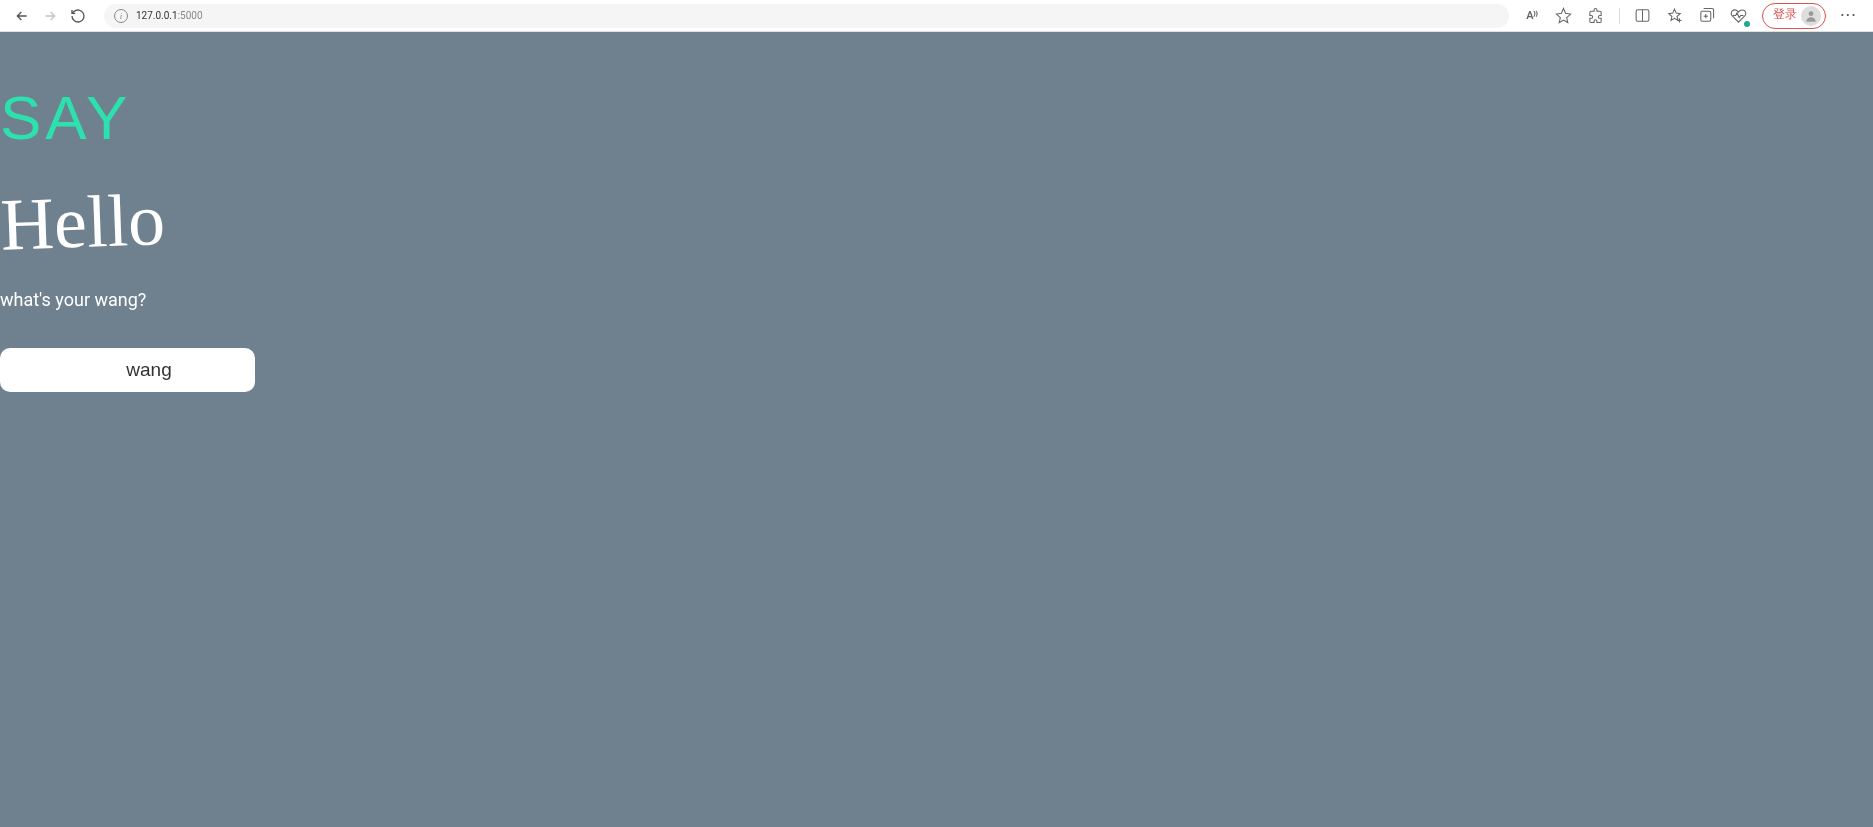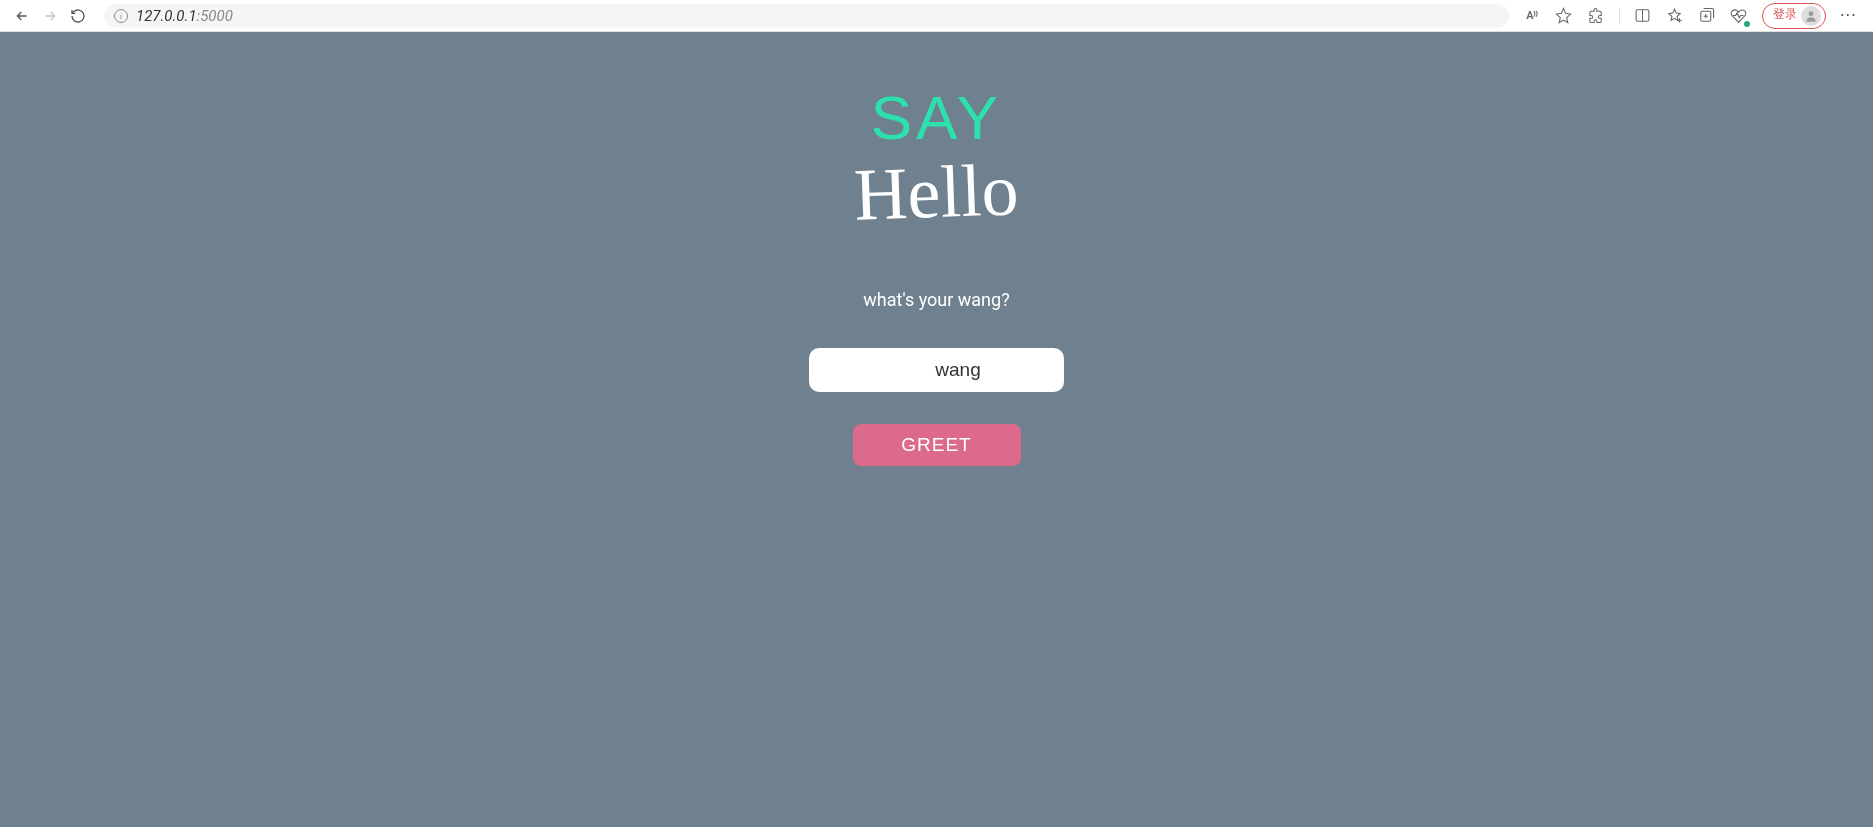--- a/index.html
+++ b/index.html
@@ -64,9 +64,8 @@
       font-style: italic;
     }
     .url-text {
-      font-size: 15px;
+      font-size: 10px;
       color: #333;
-      font-style: italic;
     }
     .url-port {
       color: #888;

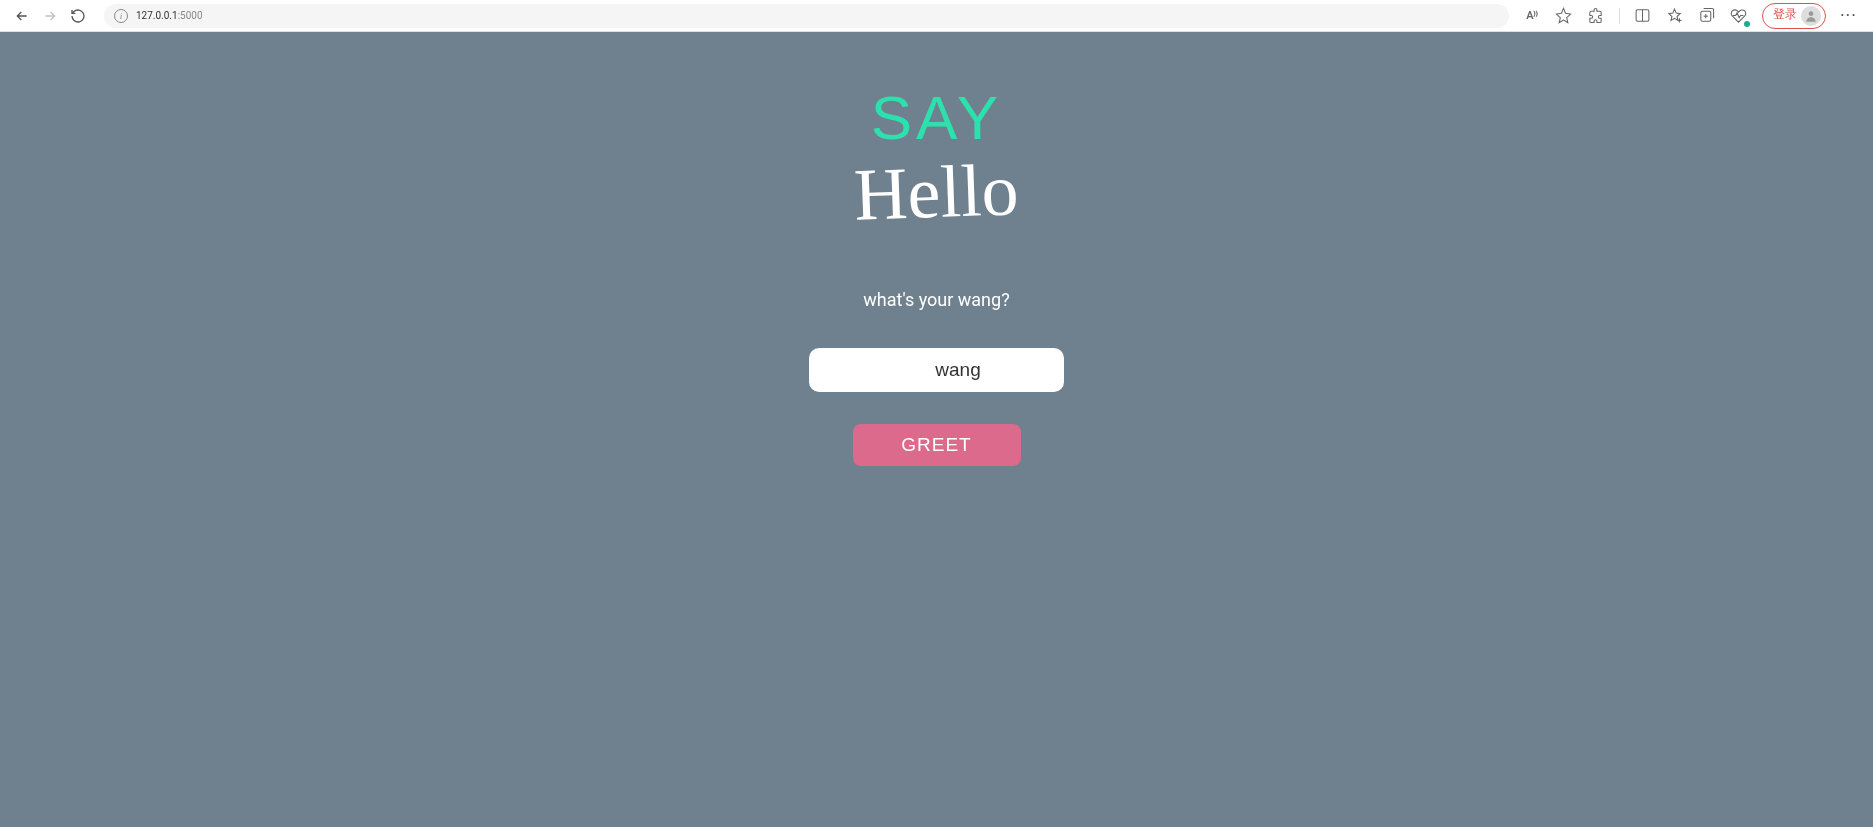--- a/index.html
+++ b/index.html
@@ -140,7 +140,6 @@
       min-height: calc(827px - 32px);
       display: flex;
       flex-direction: column;
-      align-items: center;
       padding-top: 55px;
     }
     .logo-say {

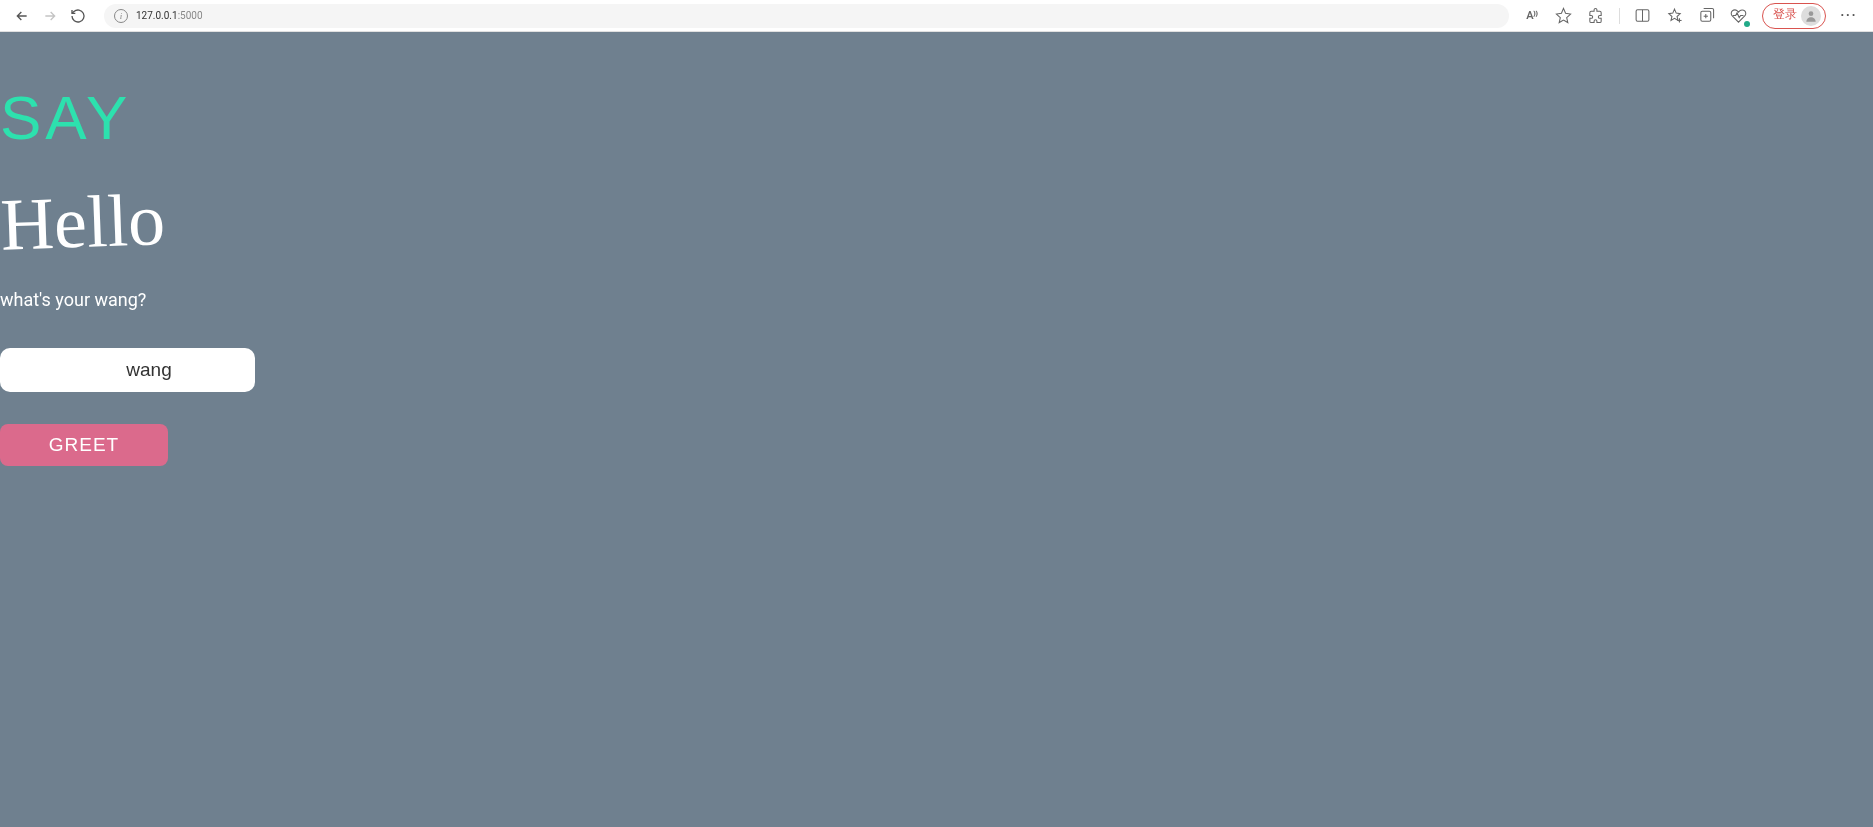--- a/index.html
+++ b/index.html
@@ -282,7 +282,6 @@
   <div class="logo-hello">Hello</div>
   <div class="prompt">what's your wang?</div>
   <input class="name-input" type="text" value="wang" style="">
-  <button class="greet-btn">GREET</button>
 </div>
 
 </body></html>

